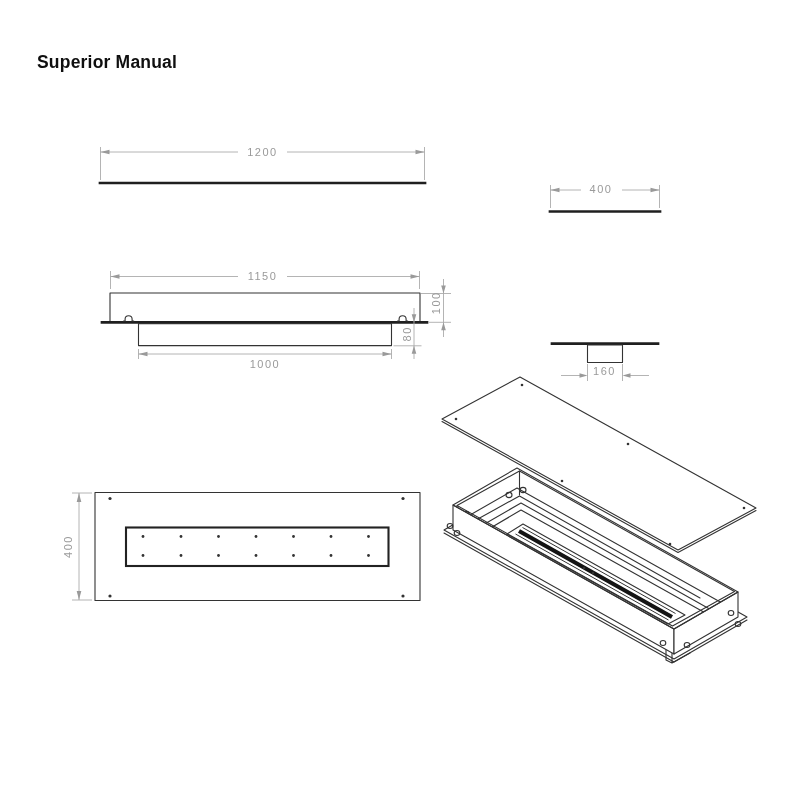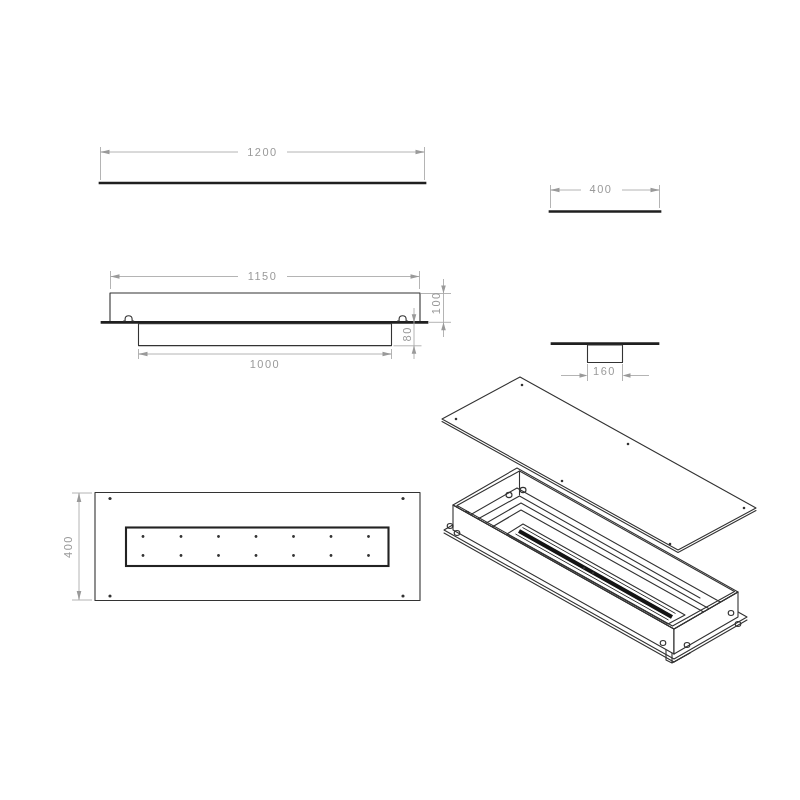--- a/index.html
+++ b/index.html
@@ -21,6 +21,7 @@
 <body>
 
 <div class="page">
+  <div class="title">Superior Manual</div>
 
   <svg width="800" height="800" viewBox="0 0 800 800">
 

